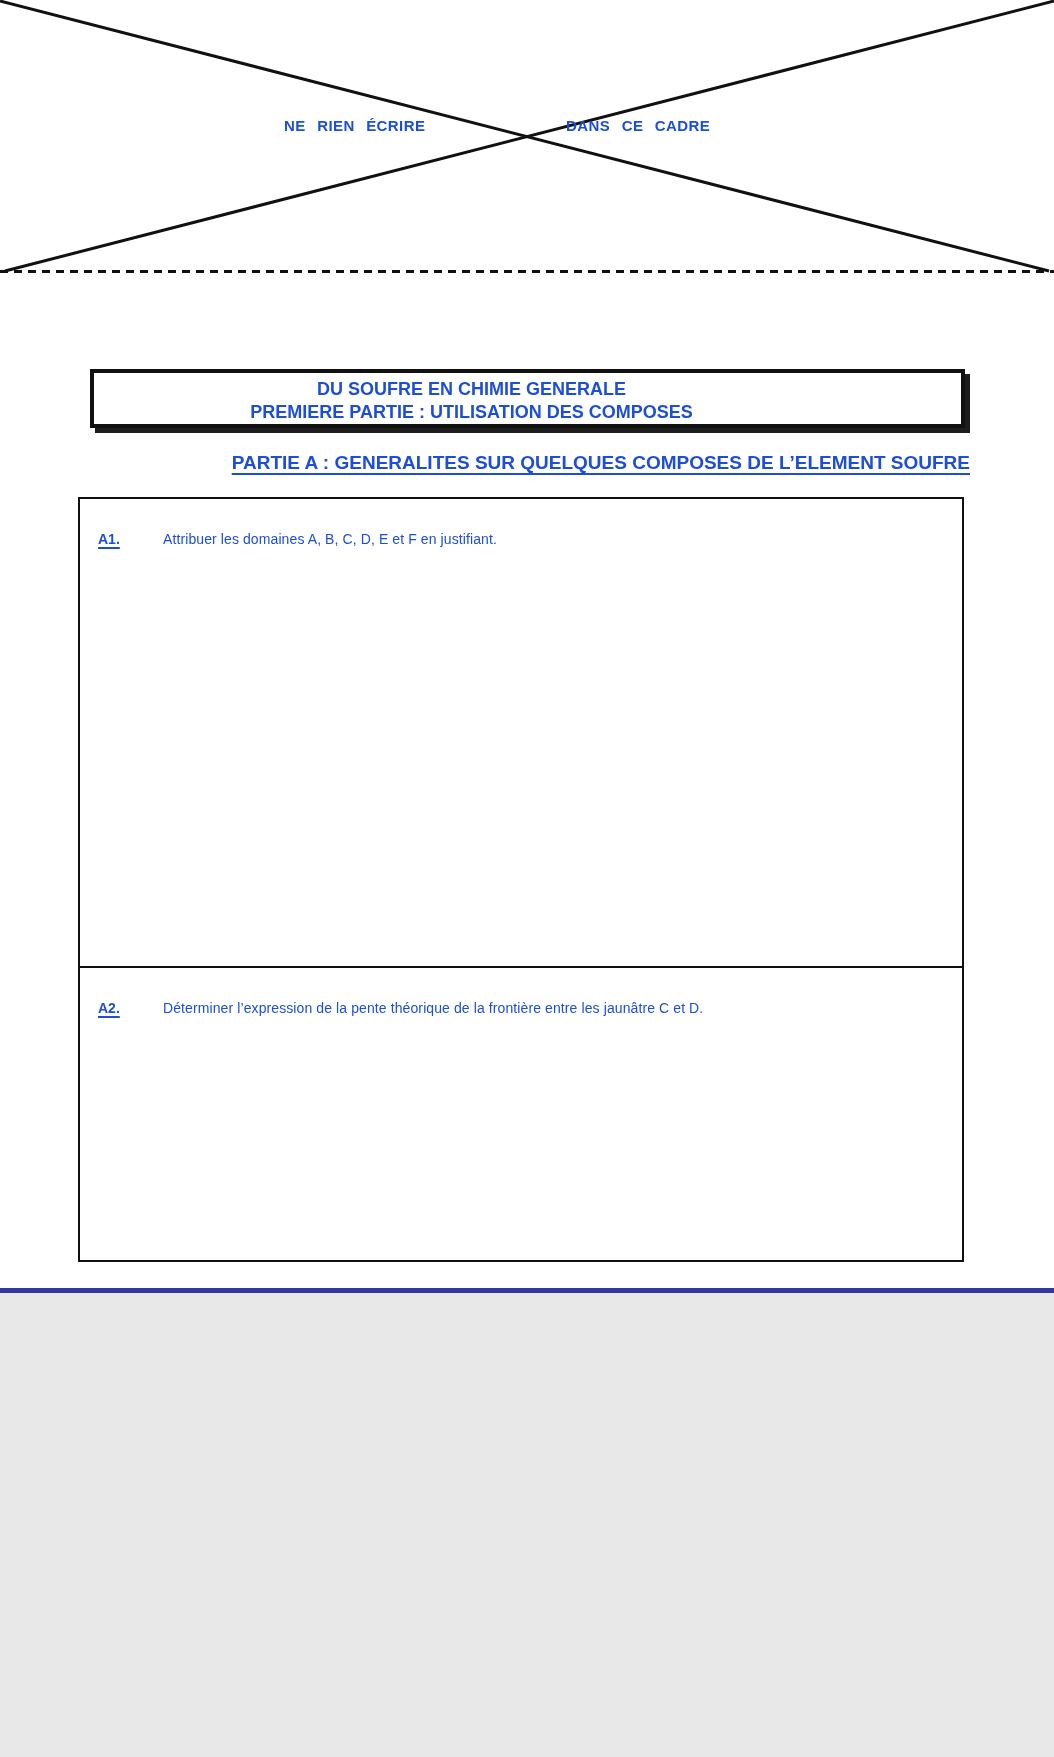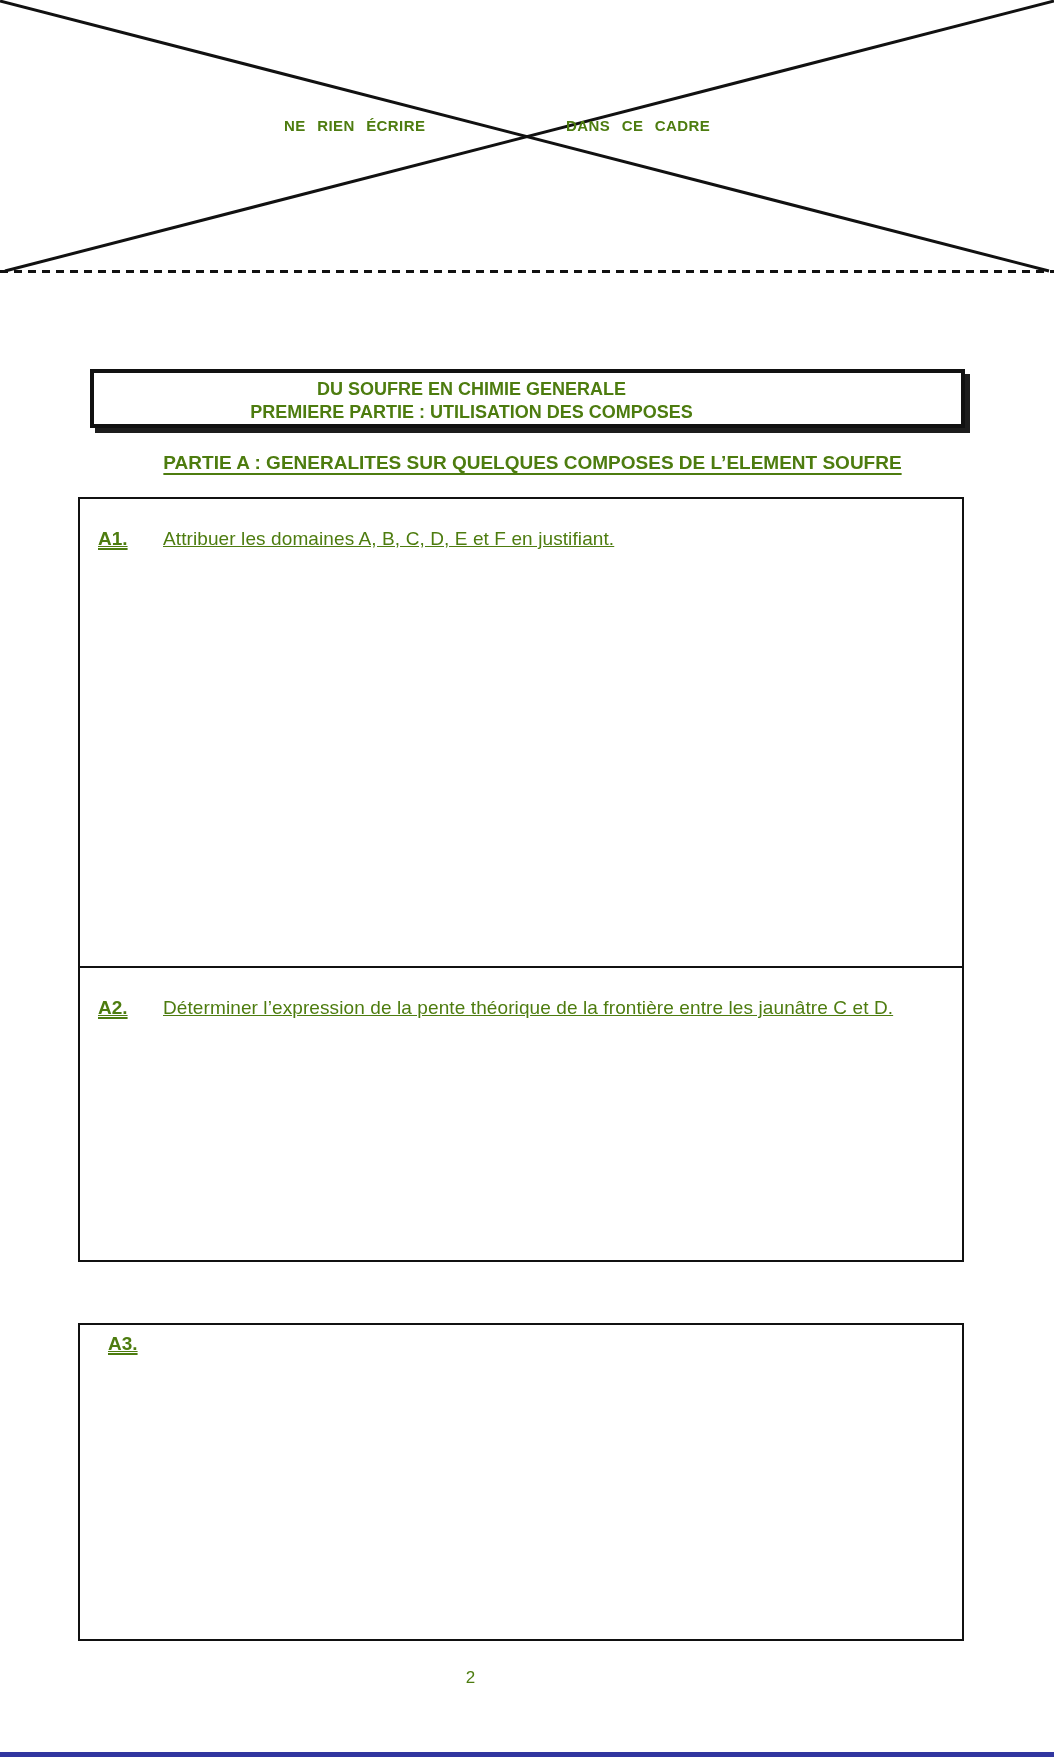--- a/index.html
+++ b/index.html
@@ -6,12 +6,12 @@
   .page {
     position: relative;
     width: 1054px;
-    height: 1757px;
+    height: 1293px;
     margin: 0 auto;
     background: #ffffff;
     overflow: hidden;
     font-family: "Liberation Sans", sans-serif;
-    color: #4d7c0f;
+    color: #1d4ed8;
   }
 
   

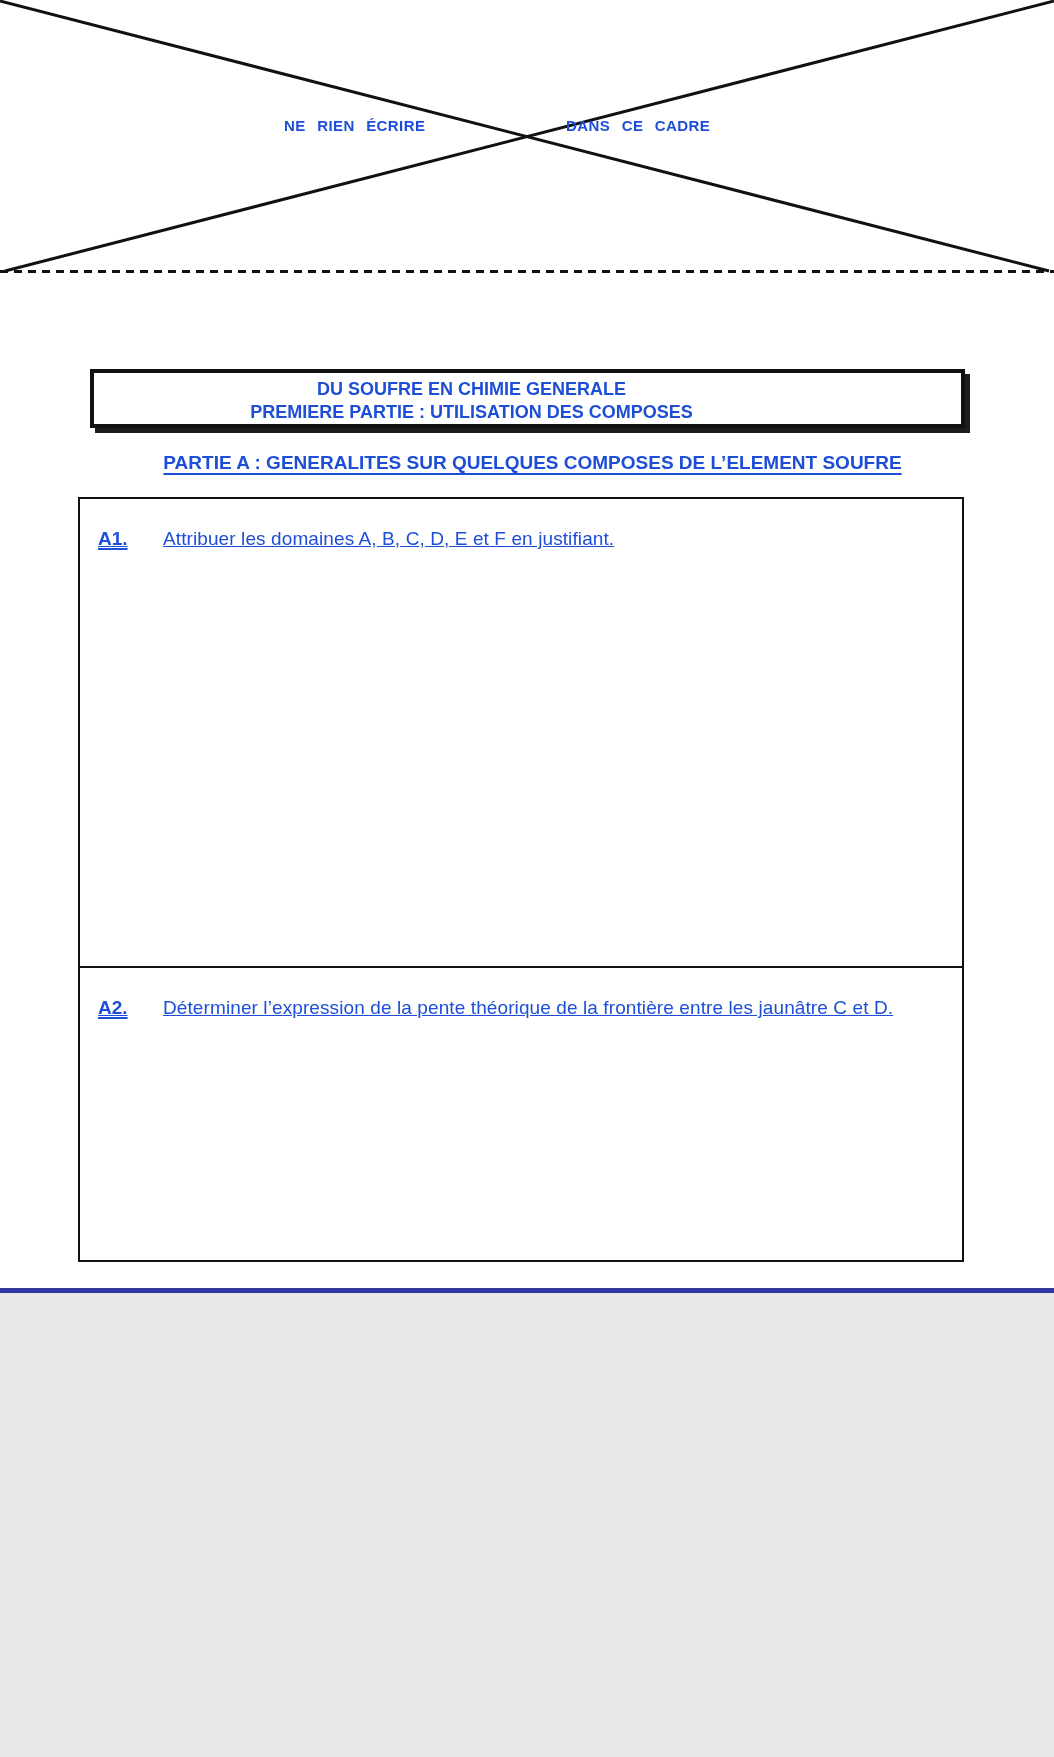--- a/index.html
+++ b/index.html
@@ -58,7 +58,7 @@
     position: absolute;
     left: 95px; top: 452px;
     width: 875px;
-    text-align: center;
+    text-align: right;
     font-weight: bold;
     font-size: 19px;
     white-space: nowrap;

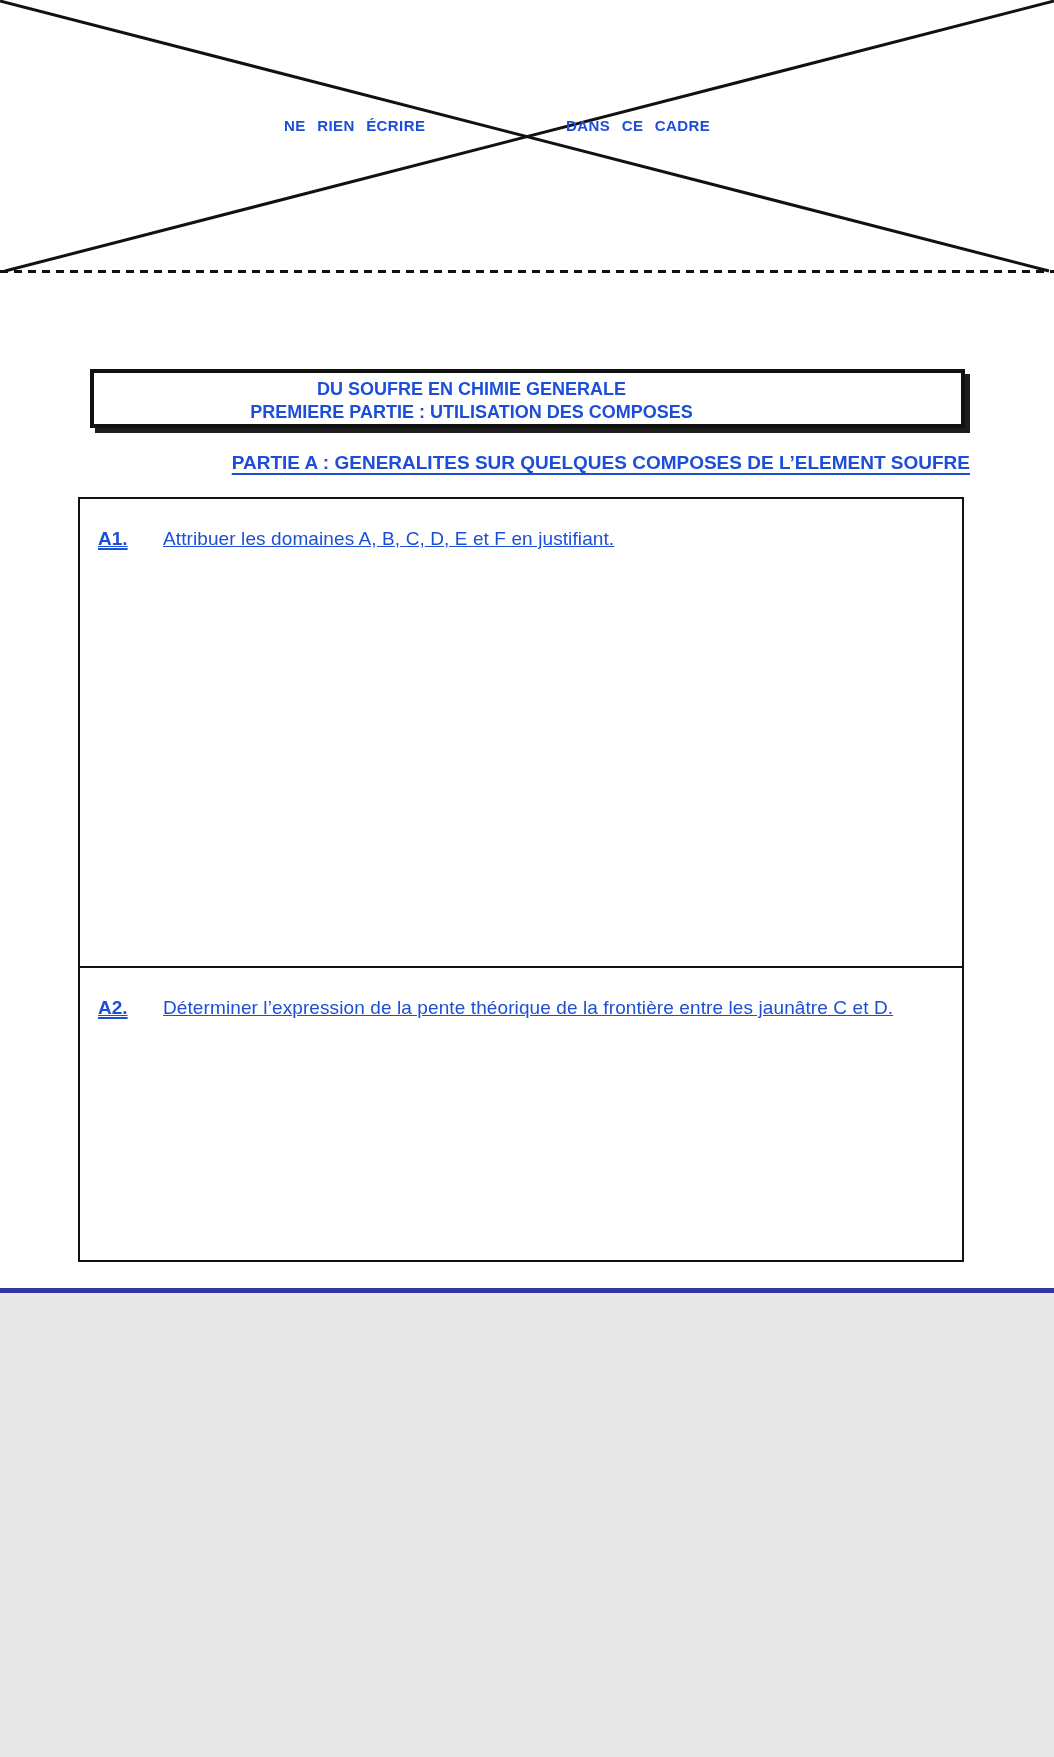--- a/index.html
+++ b/index.html
@@ -86,9 +86,8 @@
     display: flex;
     align-items: baseline;
     padding: 8px 12px 0 18px;
-    font-size: 19px;
+    font-size: 14px;
     line-height: 22px;
-    text-decoration: underline;
   }
   .qlabel {
     flex: 0 0 65px;

